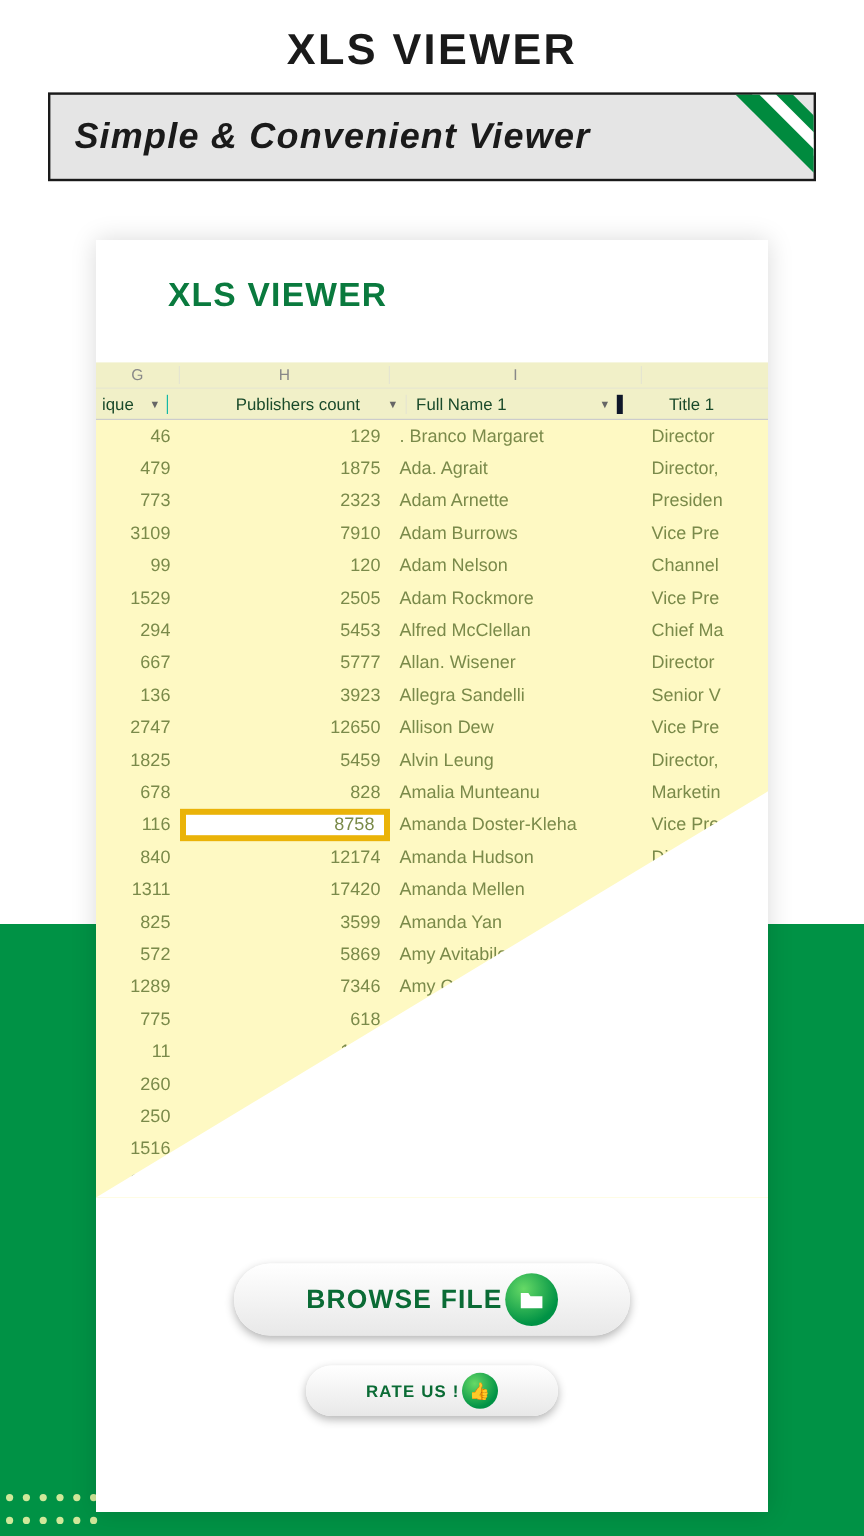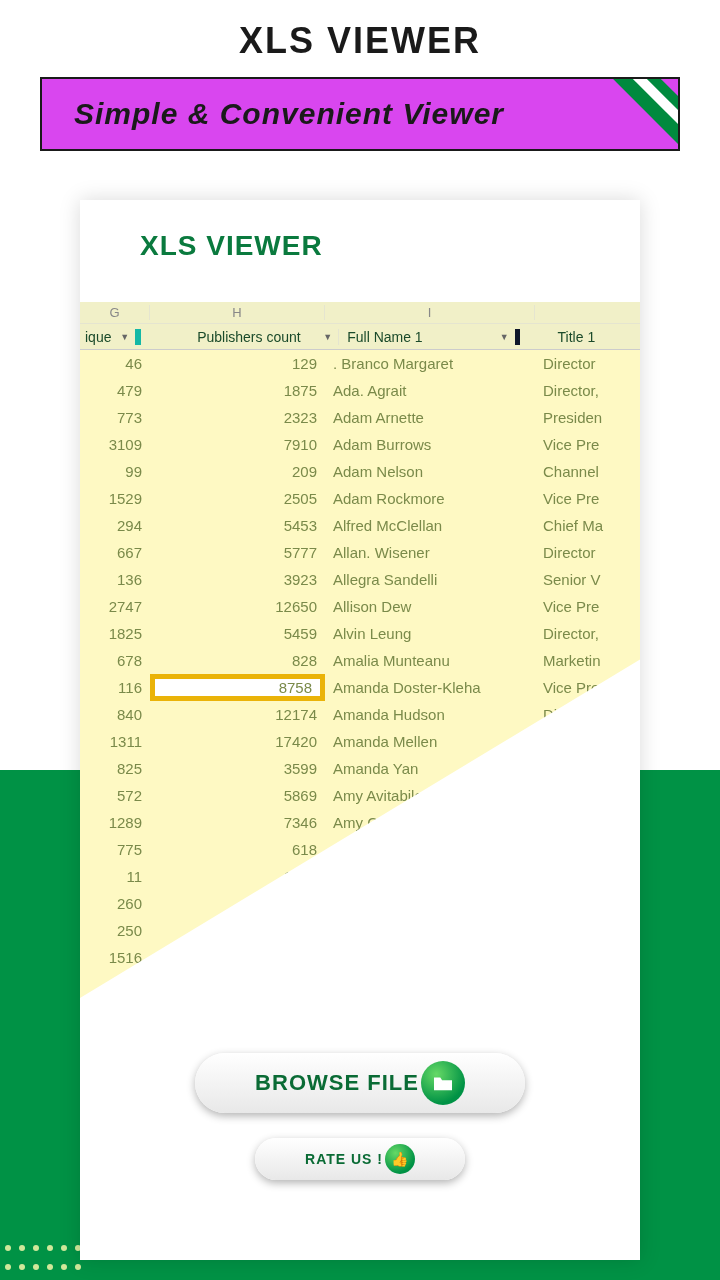--- a/index.html
+++ b/index.html
@@ -23,9 +23,9 @@
   margin-bottom: 15px;
 }
 .subtitle-banner {
-  background: #d946ef;
+  background: #e5e5e5;
   border: 2px solid #1a1a1a;
-  padding: 18px 32px;
+  padding: 18px 20px;
   position: relative;
   overflow: hidden;
 }

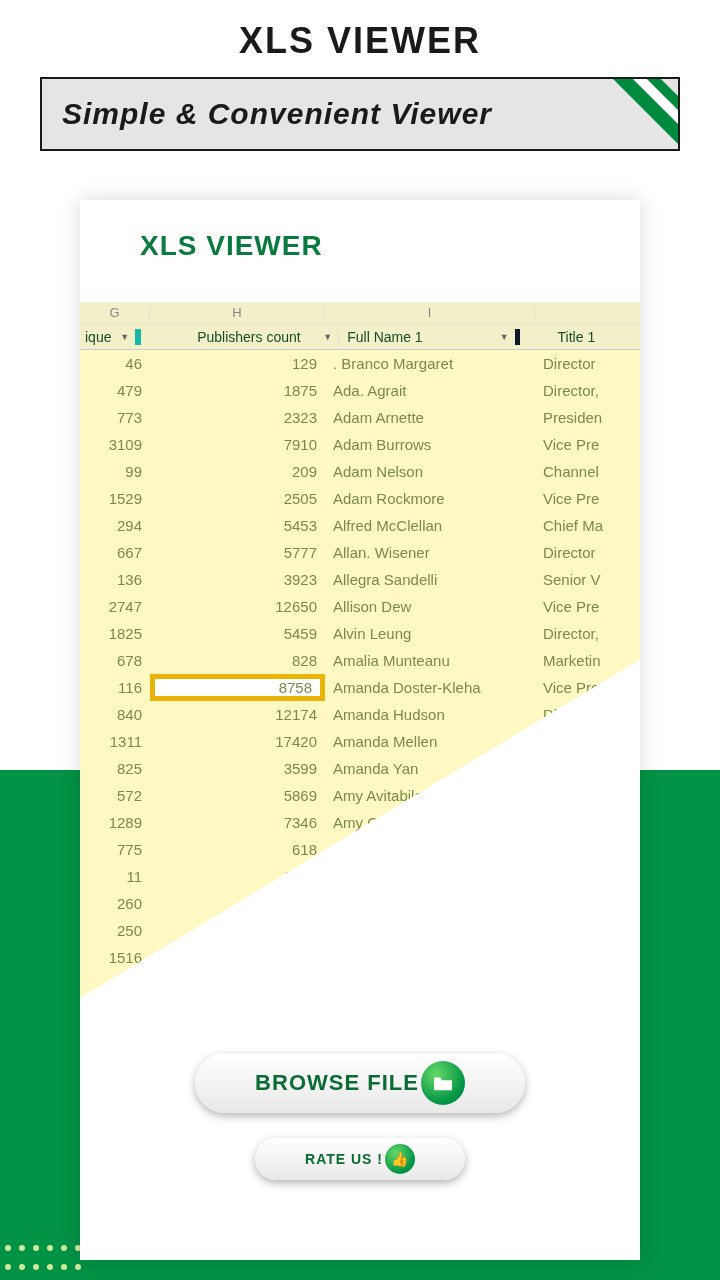--- a/index.html
+++ b/index.html
@@ -124,7 +124,7 @@
   align-items: center;
   border-bottom: 1px solid #ccc;
 }
-.fh-g { width: 70px; padding-left: 5px; border-right: 6px solid #14b8a6; display: flex; align-items: center; }
+.fh-g { width: 70px; padding-left: 5px; border-right: 1px solid #14b8a6; display: flex; align-items: center; }
 .fh-h { width: 175px; padding-left: 8px; border-right: 1px solid #e5e5d0; display: flex; align-items: center; margin-left: 48px; }
 .fh-i { width: 210px; padding-left: 8px; border-right: 5px solid #0f172a; display: flex; align-items: center; }
 .fh-j { width: 105px; padding-left: 8px; display: flex; align-items: center; margin-left: 30px; }

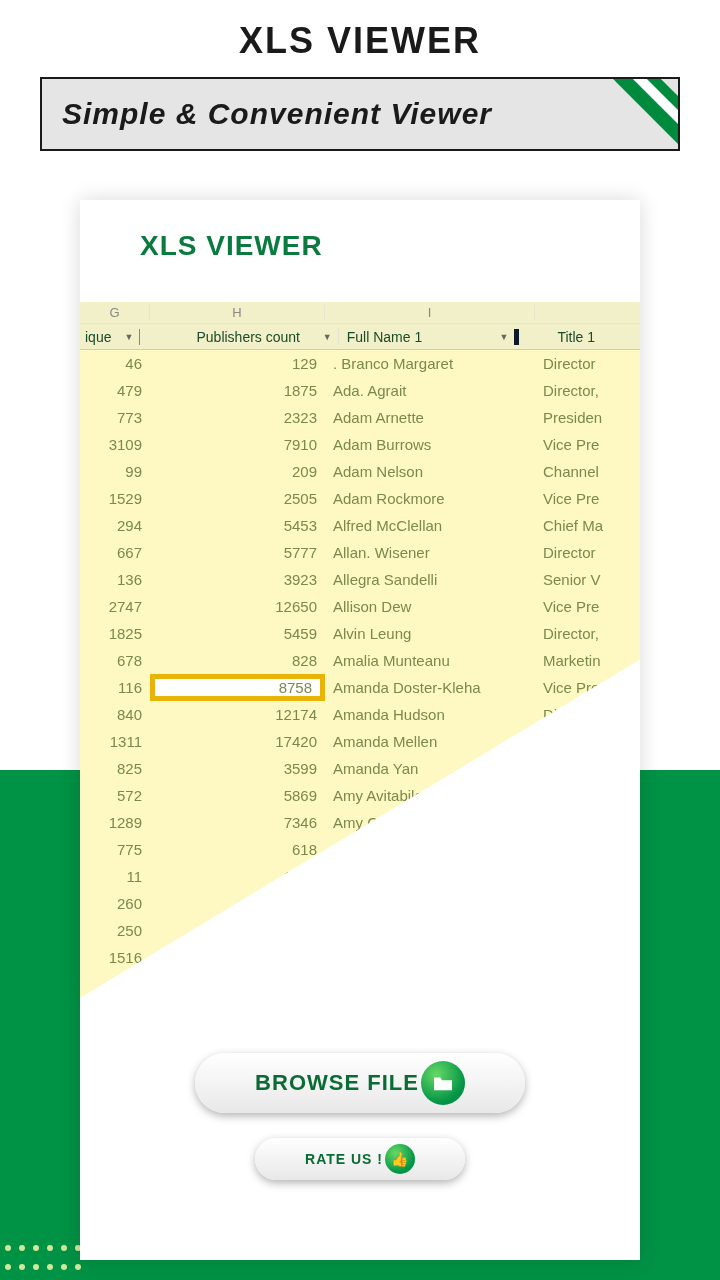--- a/index.html
+++ b/index.html
@@ -301,7 +301,7 @@
         </div>
         <div class="data-row">
           <div class="cell-g">99</div>
-          <div class="cell-h">209</div>
+          <div class="cell-h">120</div>
           <div class="cell-i">Adam Nelson</div>
           <div class="cell-j">Channel</div>
         </div>

